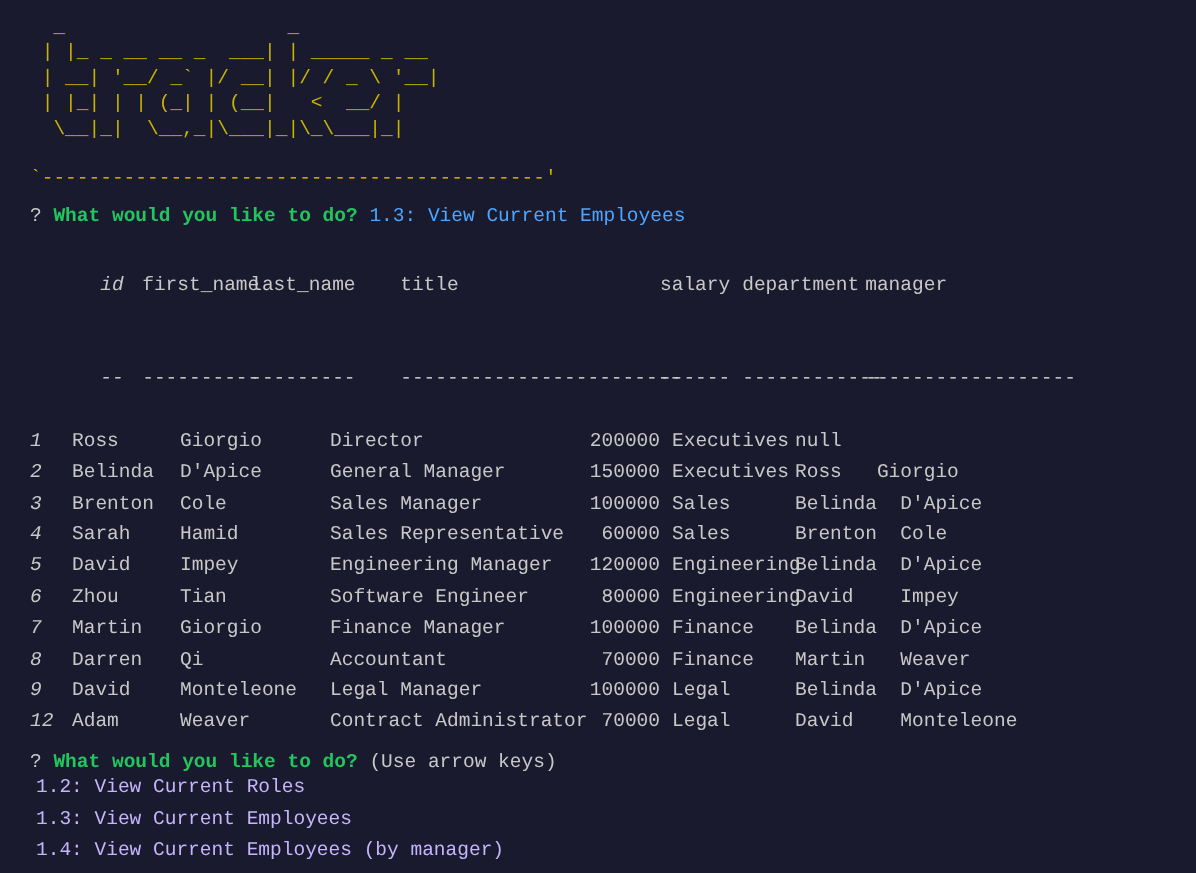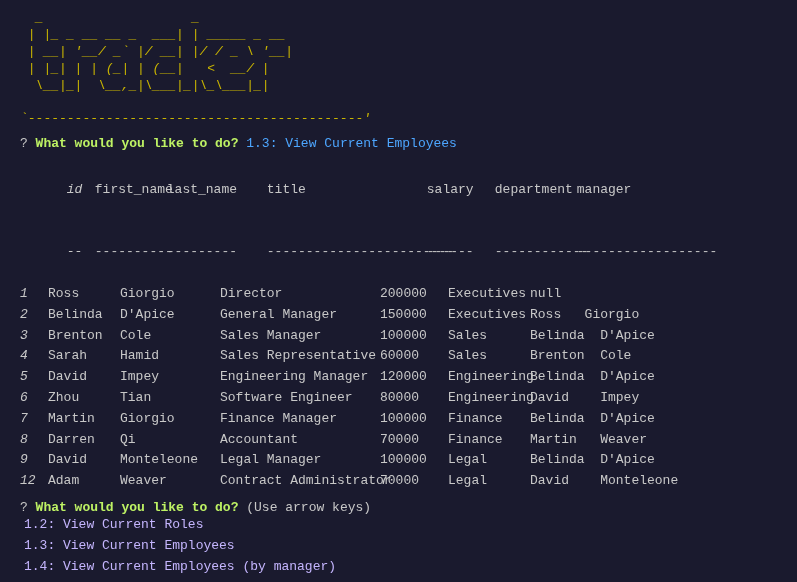--- a/index.html
+++ b/index.html
@@ -18,7 +18,6 @@
       line-height: 1.3;
       margin-bottom: 8px;
       white-space: pre;
-      font-style: italic;
     }
     .prompt-line {
       margin: 8px 0;

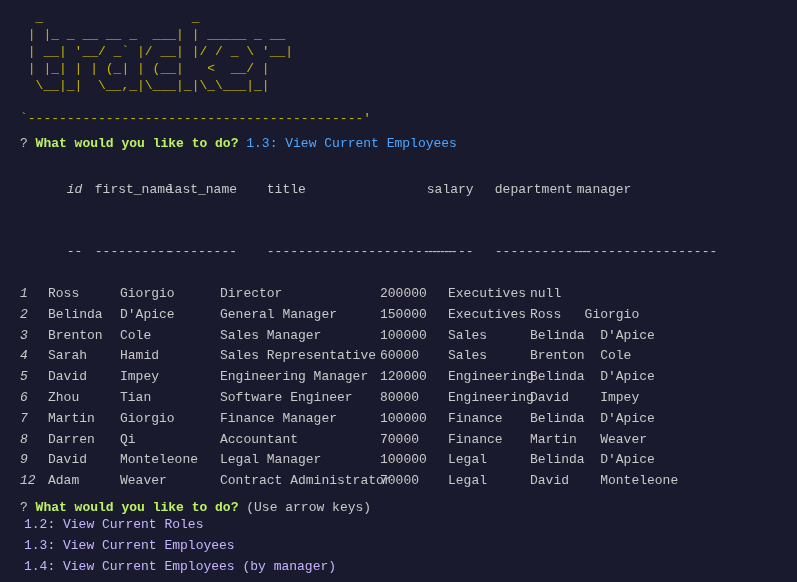--- a/index.html
+++ b/index.html
@@ -28,7 +28,7 @@
     }
     .prompt-bold {
       font-weight: bold;
-      color: #bef264;
+      color: #22c55e;
     }
     .prompt-option {
       color: #4da6ff;

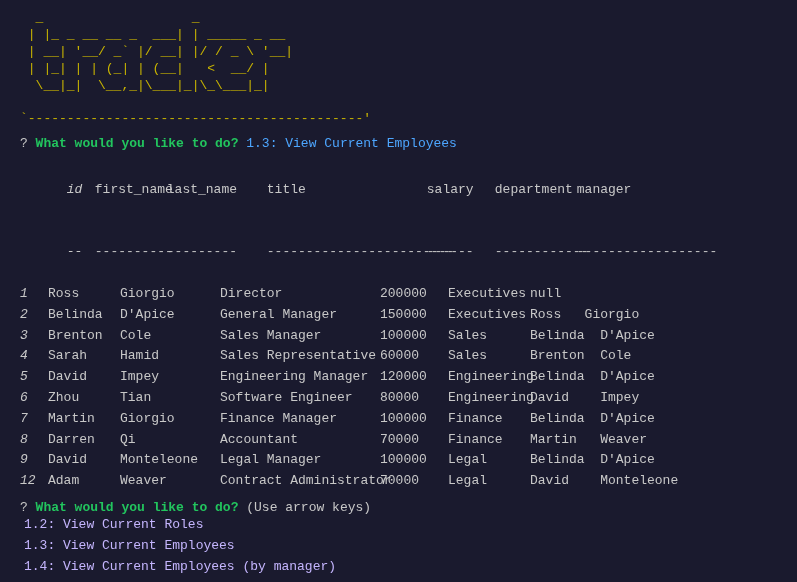--- a/index.html
+++ b/index.html
@@ -71,7 +71,7 @@
     .col-first { display: inline-block; width: 72px; }
     .col-last { display: inline-block; width: 100px; }
     .col-title { display: inline-block; width: 160px; }
-    .col-salary { display: inline-block; width: 60px; text-align: left; }
+    .col-salary { display: inline-block; width: 60px; text-align: right; }
     .col-dept { display: inline-block; width: 90px; padding-left: 8px; }
     .col-manager { display: inline-block; }
   </style>

